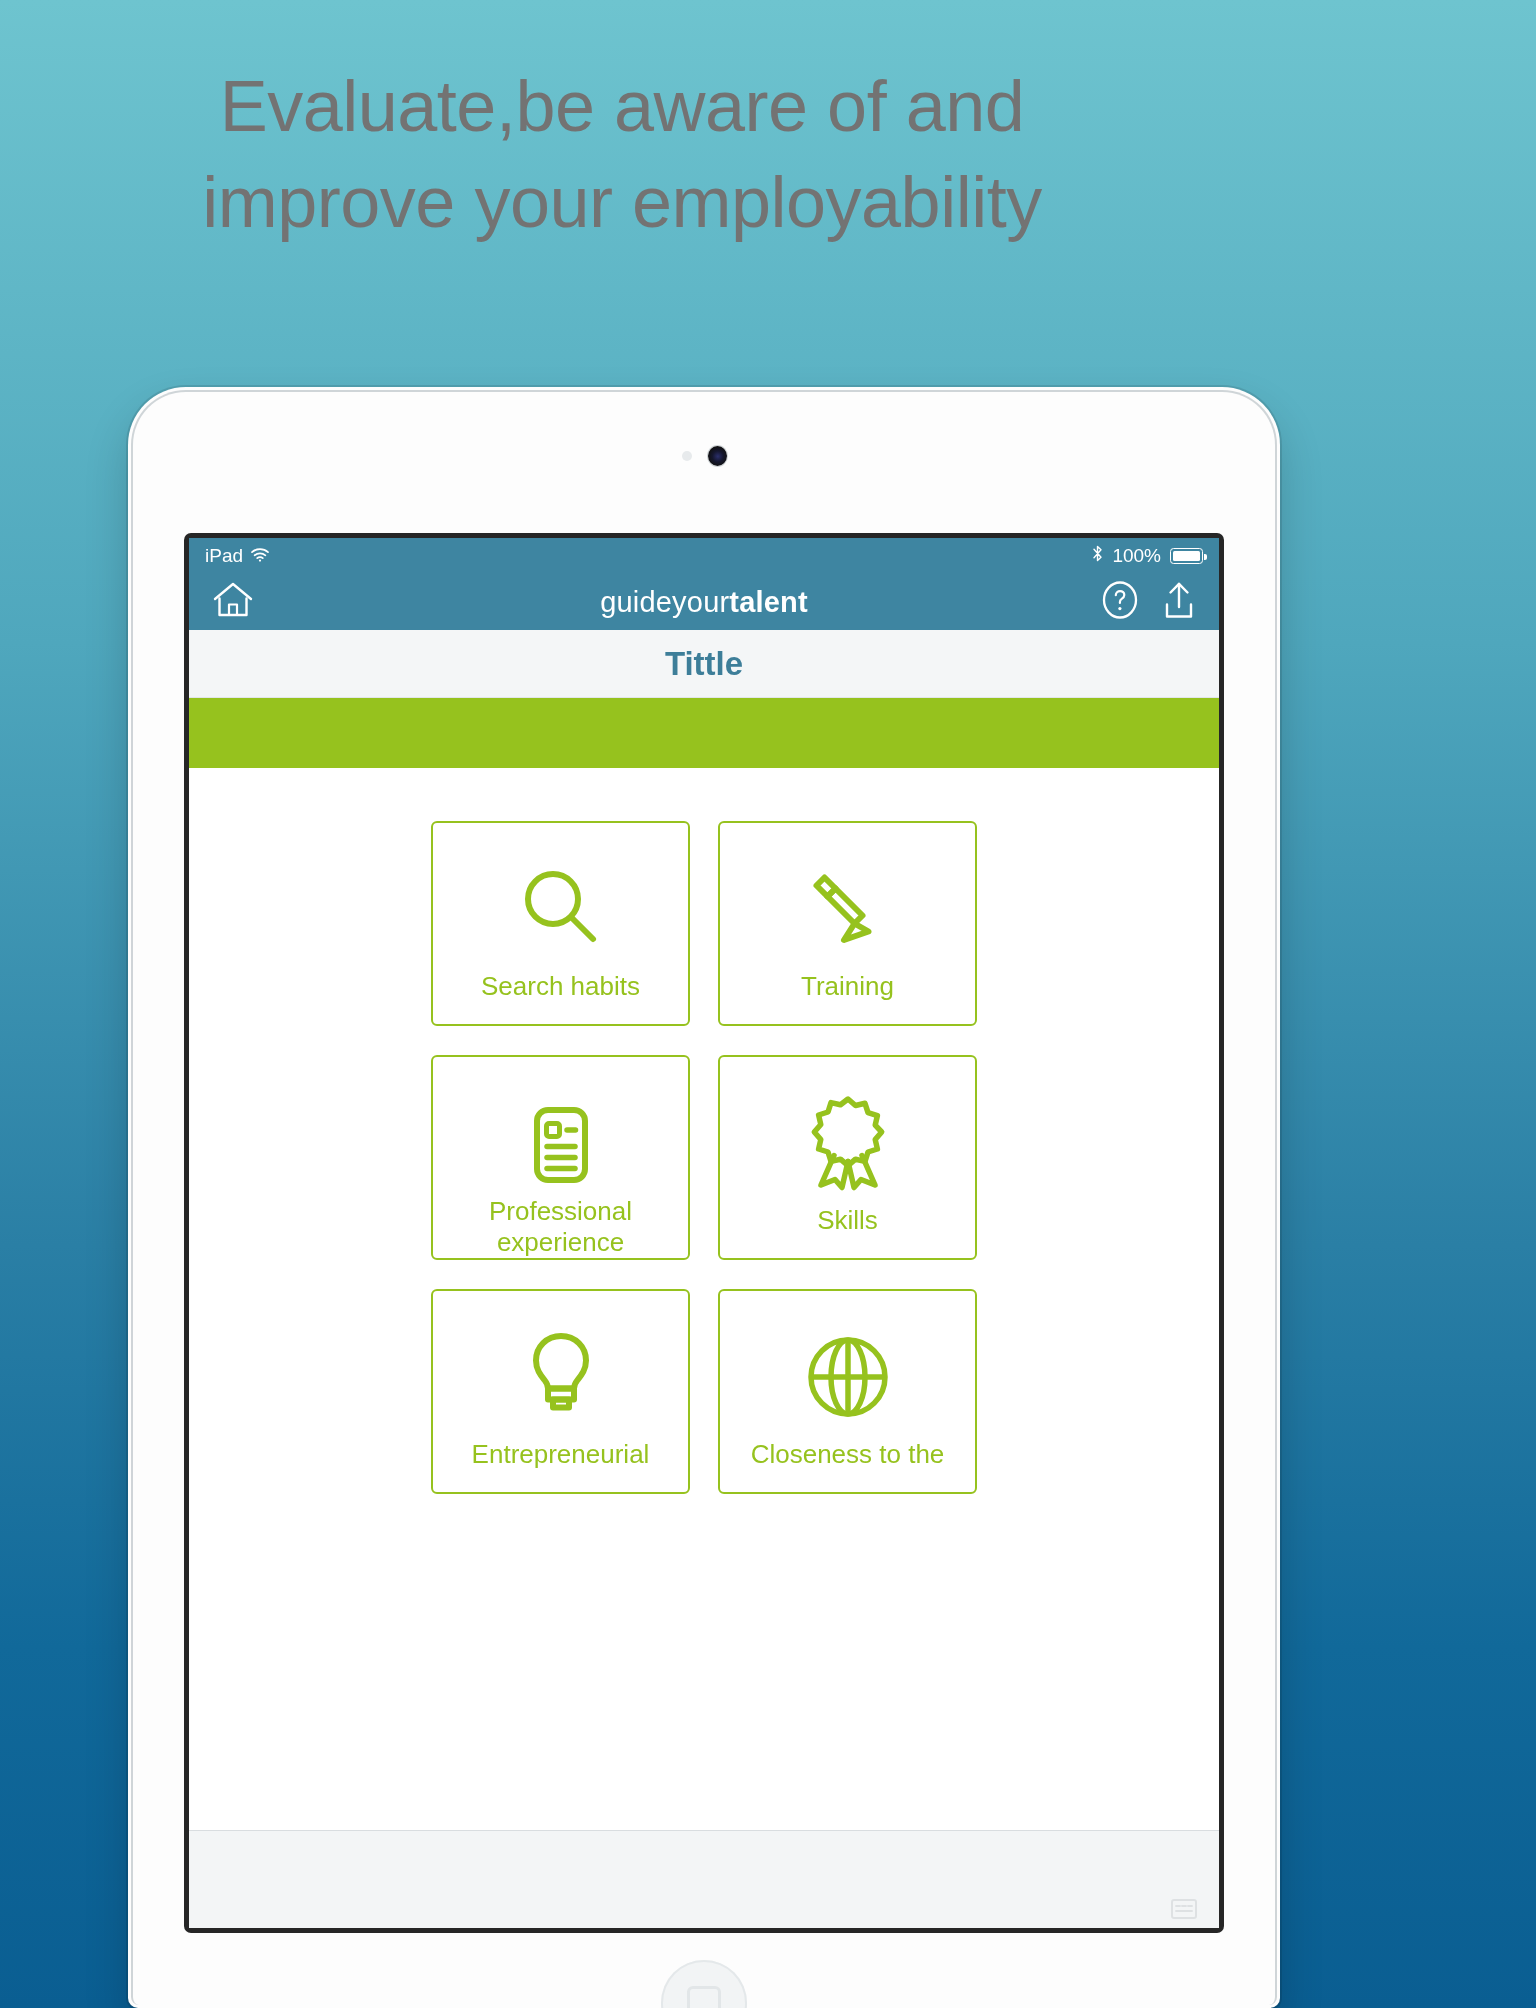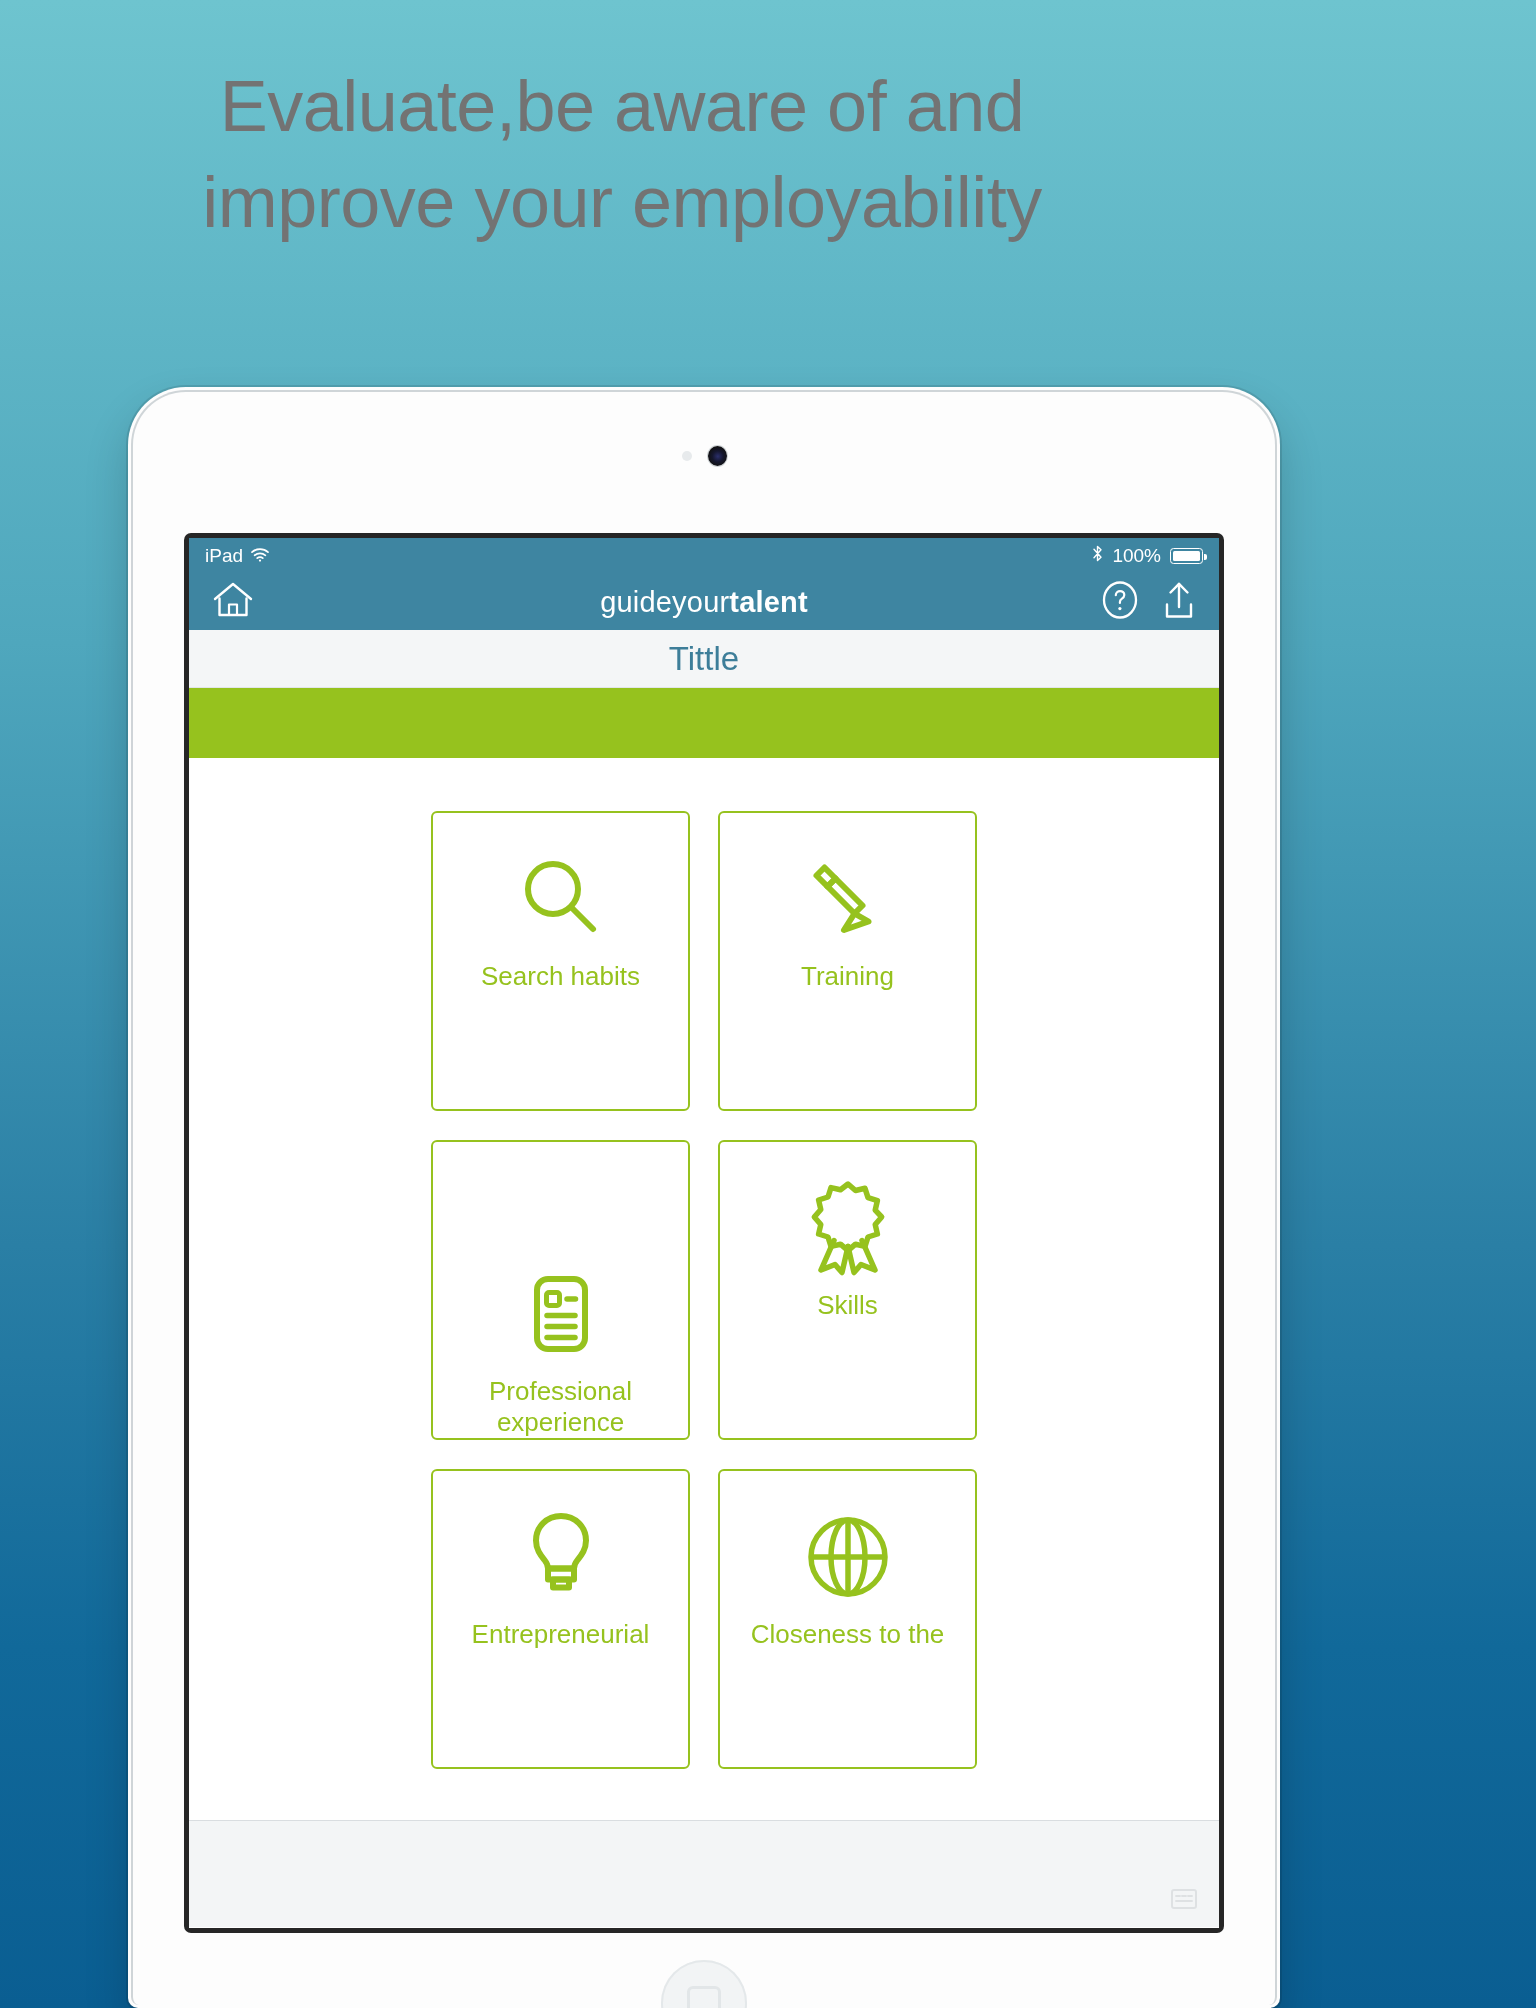--- a/index.html
+++ b/index.html
@@ -143,13 +143,13 @@
 
   
   .page-title {
-    height: 58px;
+    height: 68px;
     background: #f4f6f7;
     border-bottom: 1px solid #e2e6e9;
     display: flex; align-items: center; justify-content: center;
     color: #3d7e99;
     font-size: 33px;
-    font-weight: 400;
+    font-weight: 700;
   }
 
   

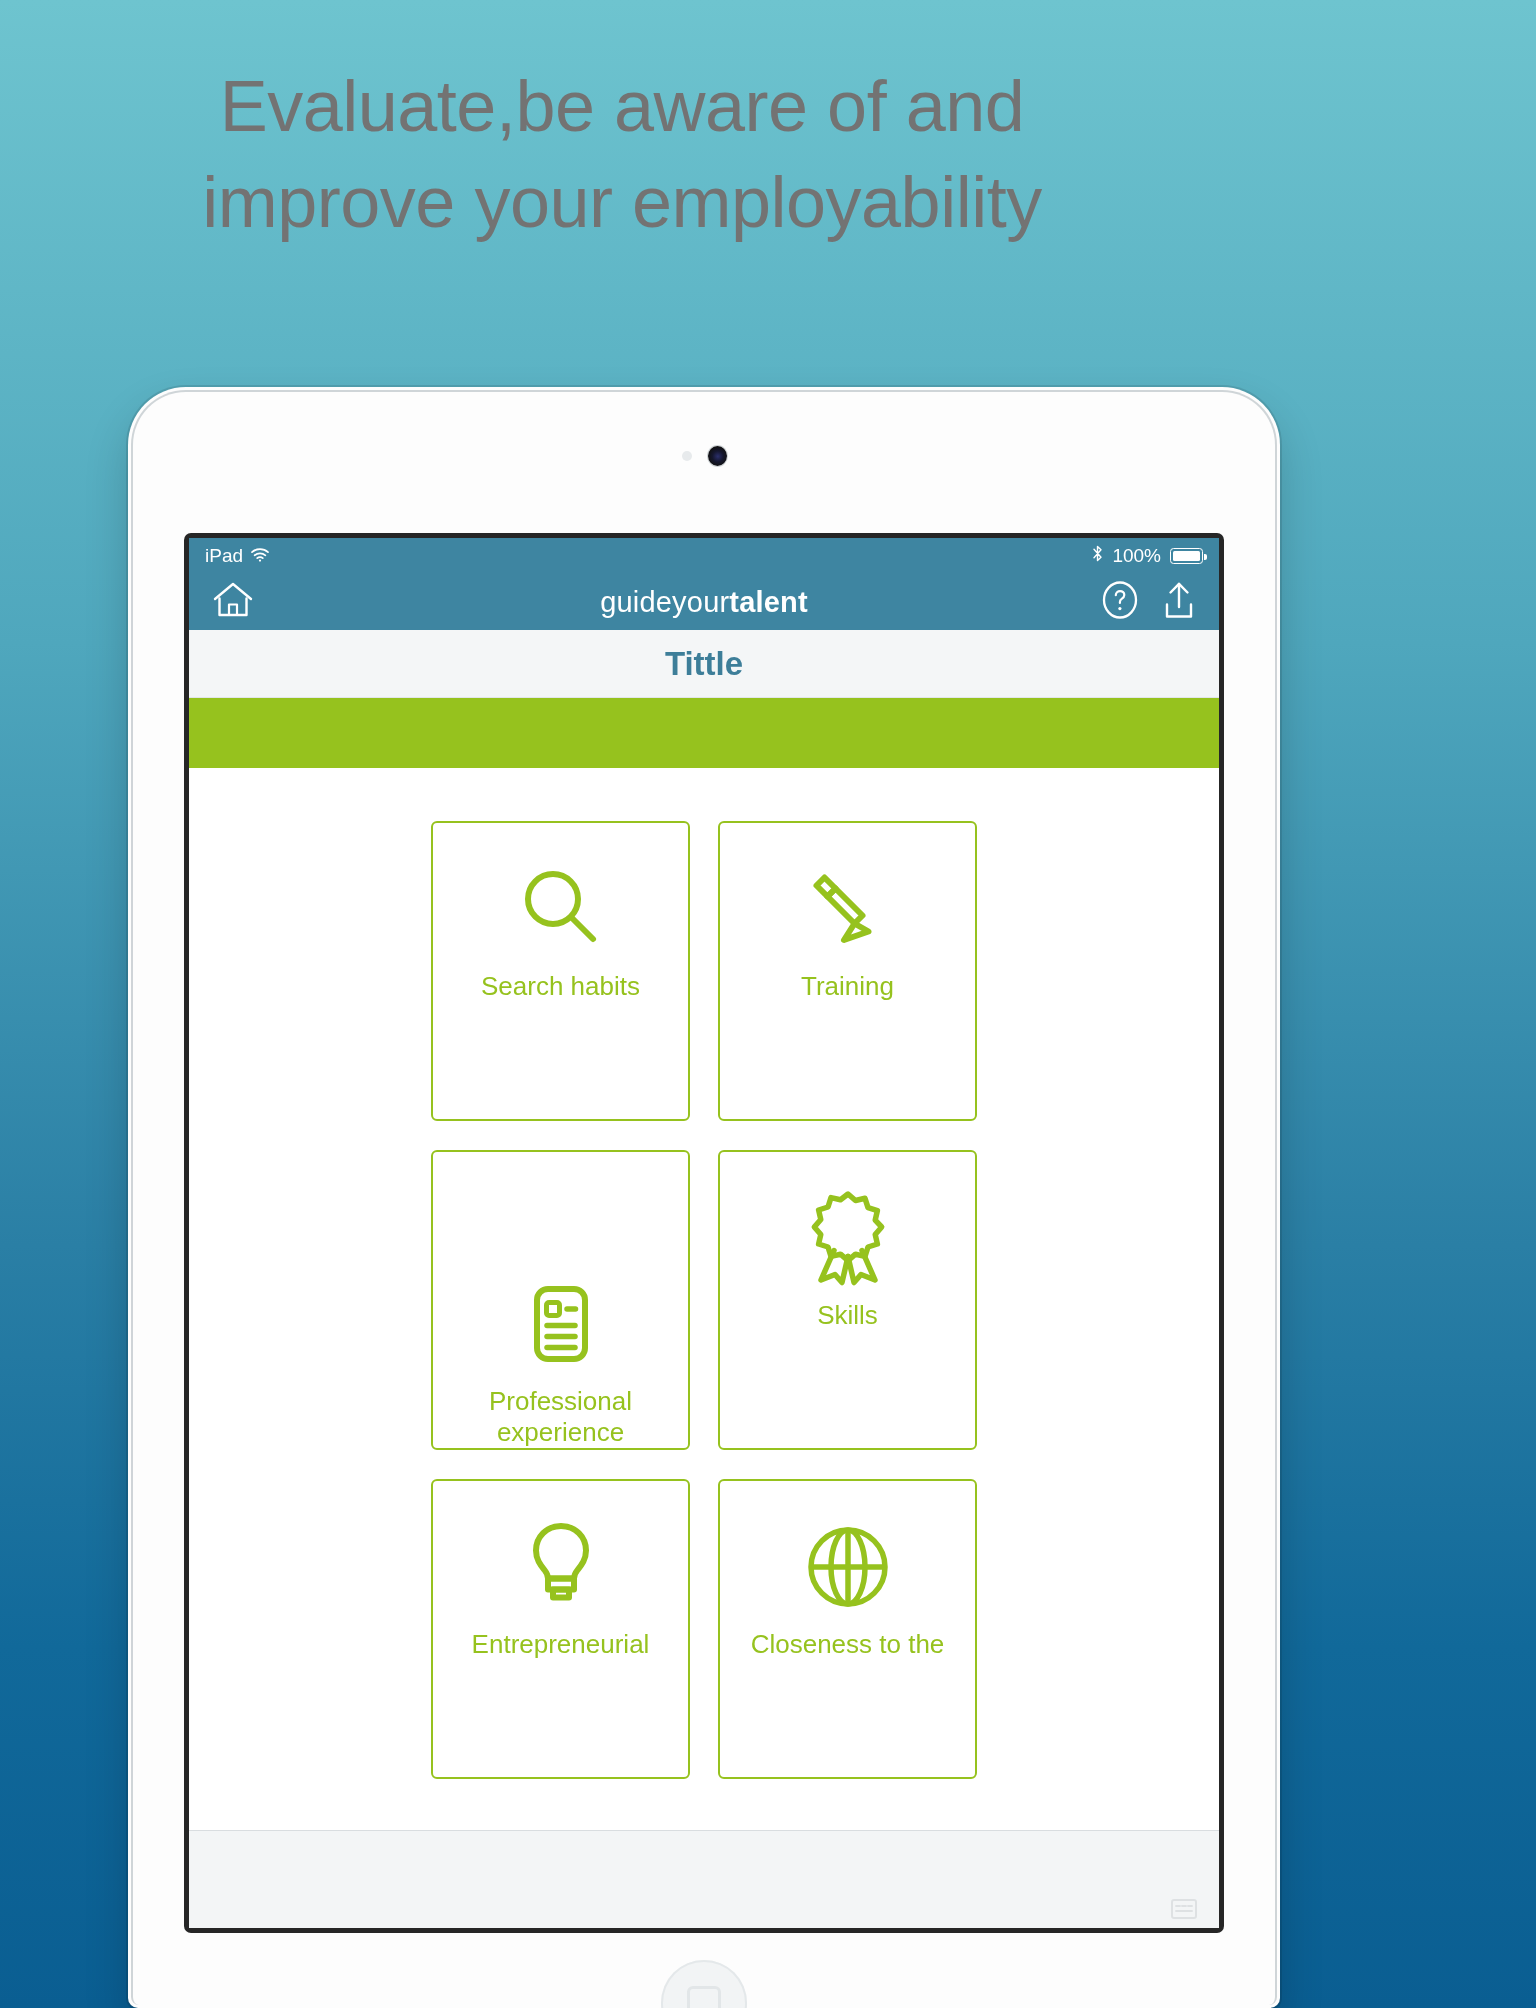--- a/index.html
+++ b/index.html
@@ -174,7 +174,7 @@
   }
   .tile {
     width: 259px;
-    height: 300px;
+    height: 205px;
     border: 2px solid #96c21e;
     border-radius: 6px;
     background: #ffffff;

